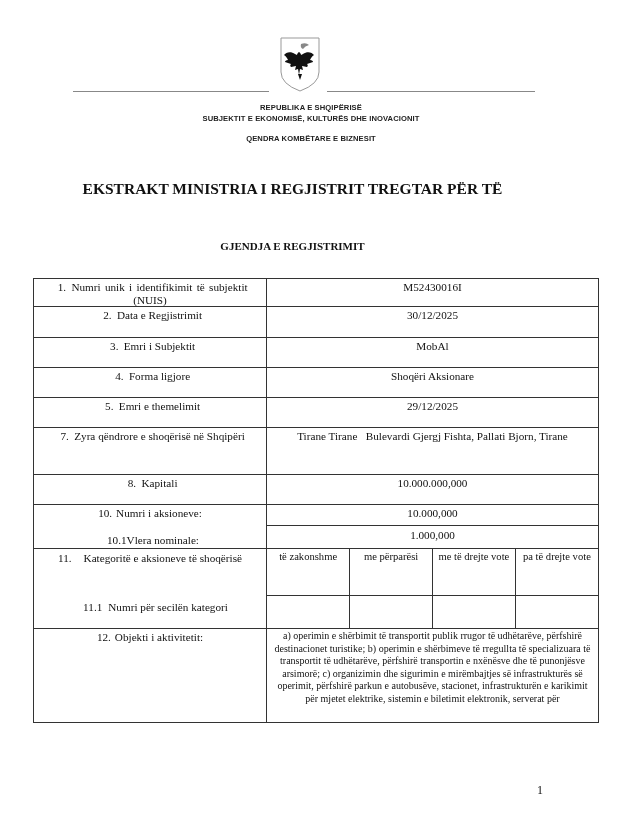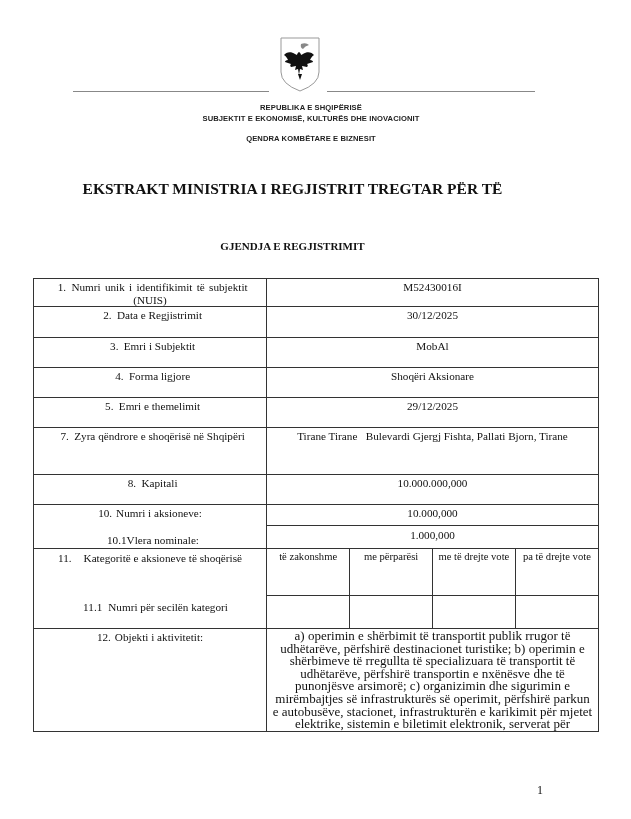--- a/index.html
+++ b/index.html
@@ -15,7 +15,7 @@
   .num2 { display:inline-block; }
   .cats { width:100%; border-collapse:collapse; table-layout:fixed; }
   .cats td { border:1.3px solid #333; font-size:10.6px; line-height:12px; padding:1px 4px; }
-  .justify { text-align:justify; font-size:13px; line-height:12.6px; }
+  .justify { text-align:justify; font-size:10px; line-height:12.6px; }
   .pagenum { position:absolute; left:537px; top:783px; font-size:12px; }
 </style>
 </head>

